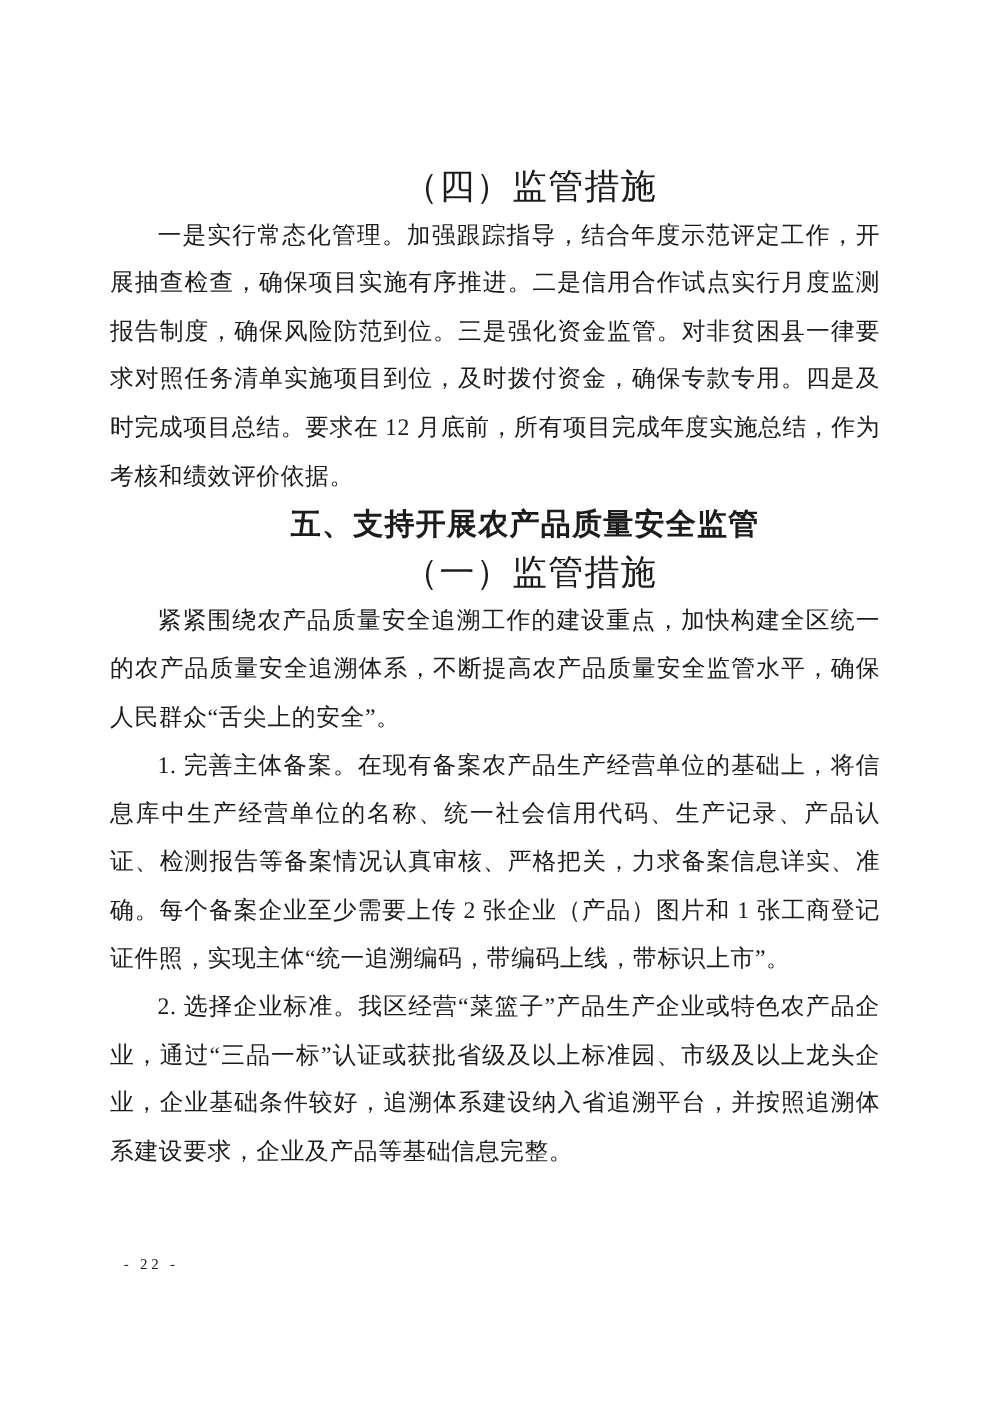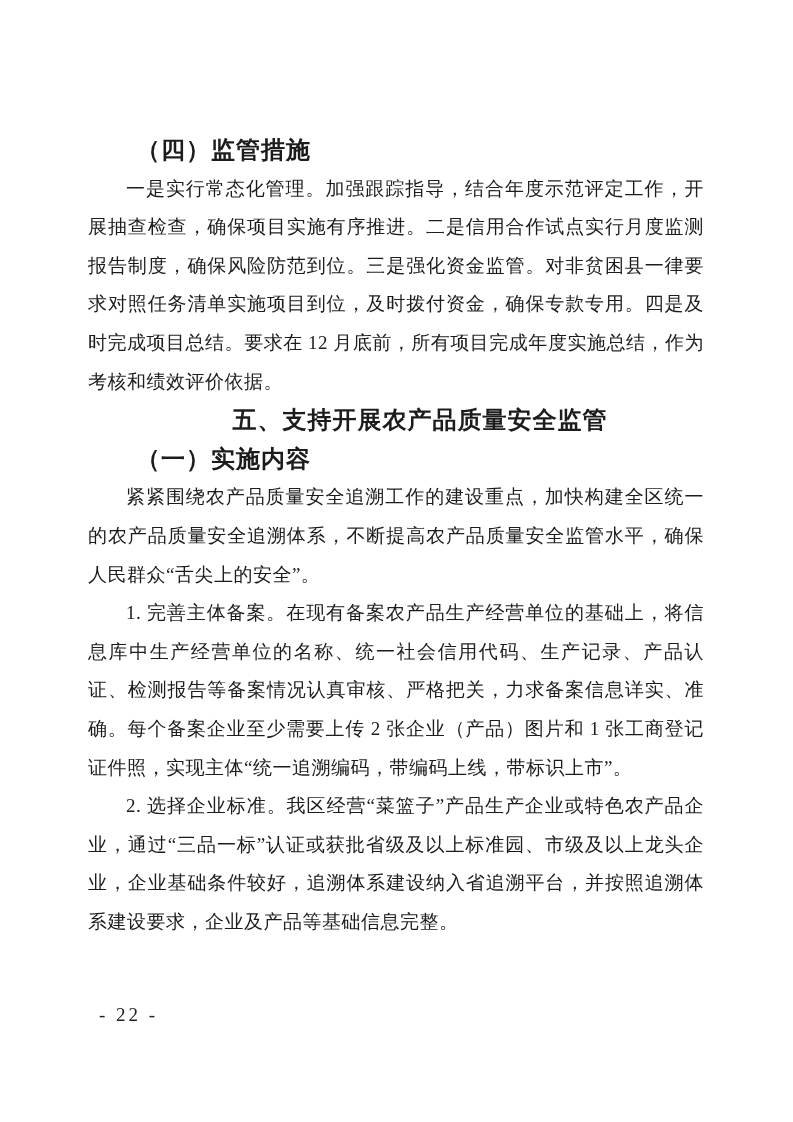--- a/index.html
+++ b/index.html
@@ -29,9 +29,9 @@
     letter-spacing: 0.5px;
   }
   p.kai-heading {
-    font-size: 24px;
-    font-weight: 700;
-    text-align: left;
+    font-size: 28px;
+    font-weight: 400;
+    text-align: center;
     letter-spacing: 1px;
   }
   p.bold-heading {

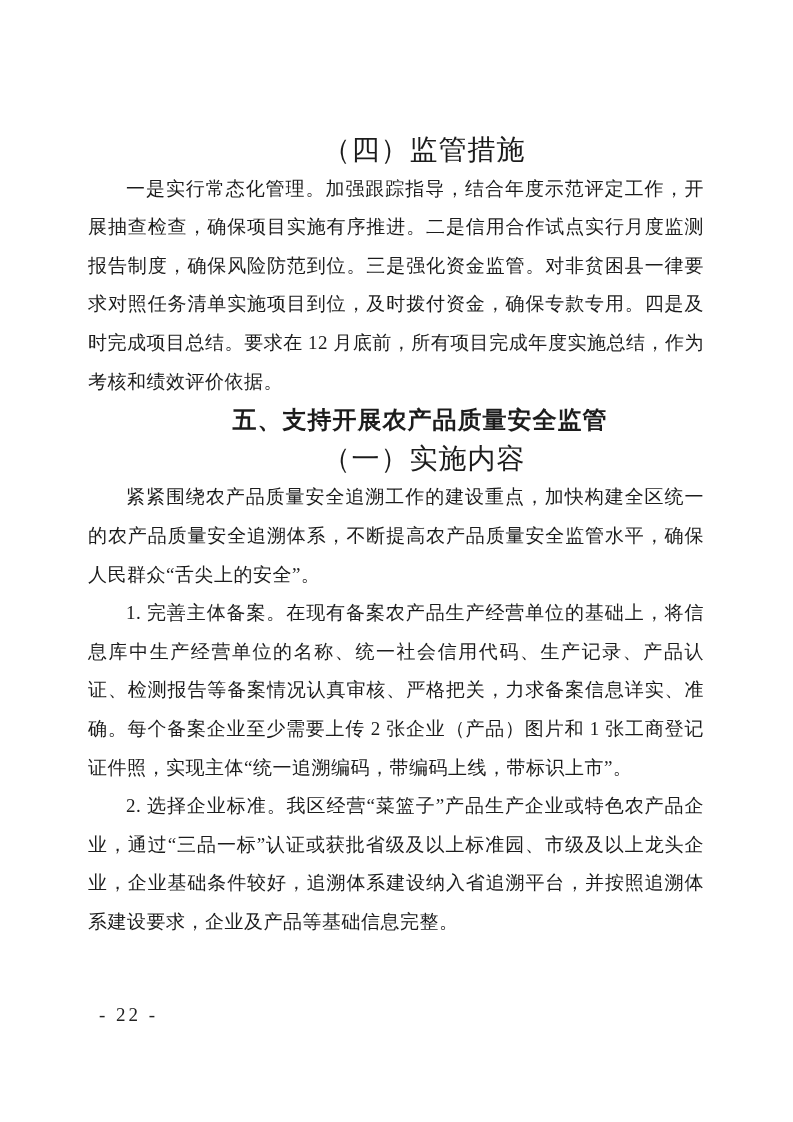--- a/index.html
+++ b/index.html
@@ -59,7 +59,7 @@
     <p class="kai-heading">（四）监管措施</p>
     <p class="body-text">一是实行常态化管理。加强跟踪指导，结合年度示范评定工作，开展抽查检查，确保项目实施有序推进。二是信用合作试点实行月度监测报告制度，确保风险防范到位。三是强化资金监管。对非贫困县一律要求对照任务清单实施项目到位，及时拨付资金，确保专款专用。四是及时完成项目总结。要求在 12 月底前，所有项目完成年度实施总结，作为考核和绩效评价依据。</p>
     <p class="bold-heading">五、支持开展农产品质量安全监管</p>
-    <p class="kai-heading">（一）实施内容</p>
+    <p class="kai-heading">（一）监管措施</p>
     <p class="body-text">紧紧围绕农产品质量安全追溯工作的建设重点，加快构建全区统一的农产品质量安全追溯体系，不断提高农产品质量安全监管水平，确保人民群众“舌尖上的安全”。</p>
     <p class="body-text">1. 完善主体备案。在现有备案农产品生产经营单位的基础上，将信息库中生产经营单位的名称、统一社会信用代码、生产记录、产品认证、检测报告等备案情况认真审核、严格把关，力求备案信息详实、准确。每个备案企业至少需要上传 2 张企业（产品）图片和 1 张工商登记证件照，实现主体“统一追溯编码，带编码上线，带标识上市”。</p>
     <p class="body-text">2. 选择企业标准。我区经营“菜篮子”产品生产企业或特色农产品企业，通过“三品一标”认证或获批省级及以上标准园、市级及以上龙头企业，企业基础条件较好，追溯体系建设纳入省追溯平台，并按照追溯体系建设要求，企业及产品等基础信息完整。</p>

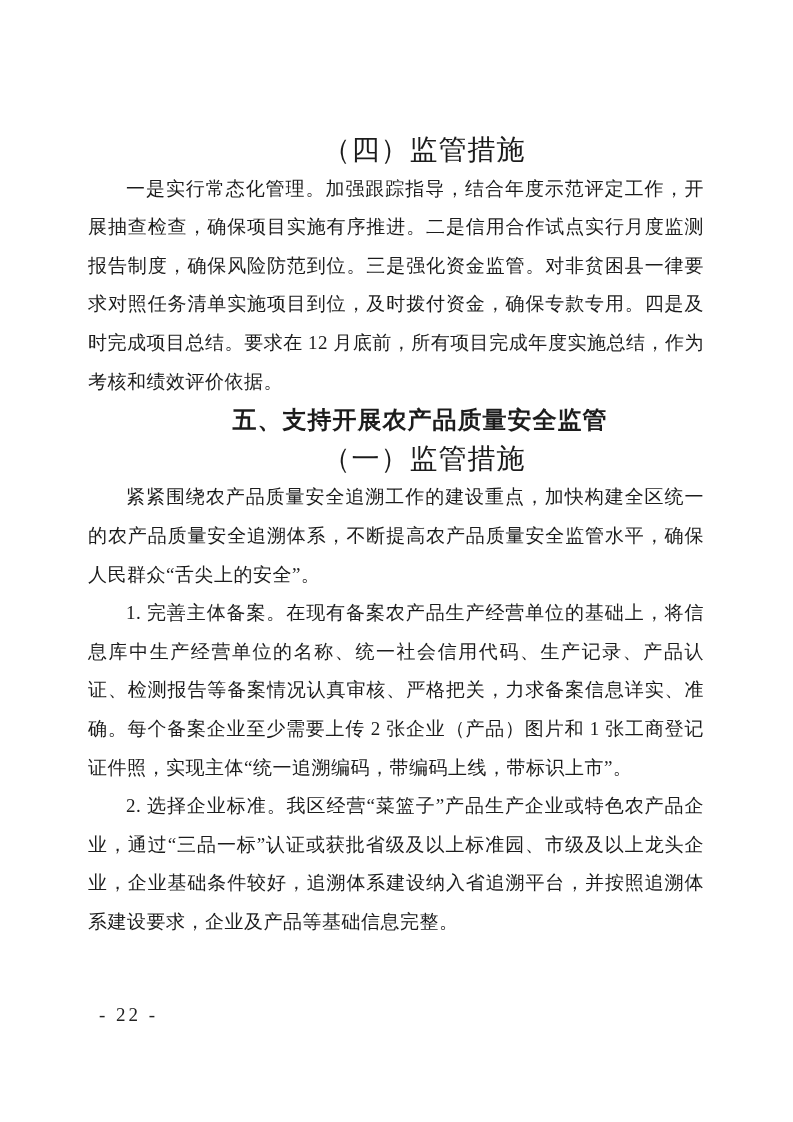--- a/index.html
+++ b/index.html
@@ -45,7 +45,7 @@
     position: absolute;
     left: 99px;
     top: 1004px;
-    font-size: 19px;
+    font-size: 12px;
     letter-spacing: 3px;
     color: #222222;
     font-family: "Liberation Serif", "DejaVu Serif", serif;

